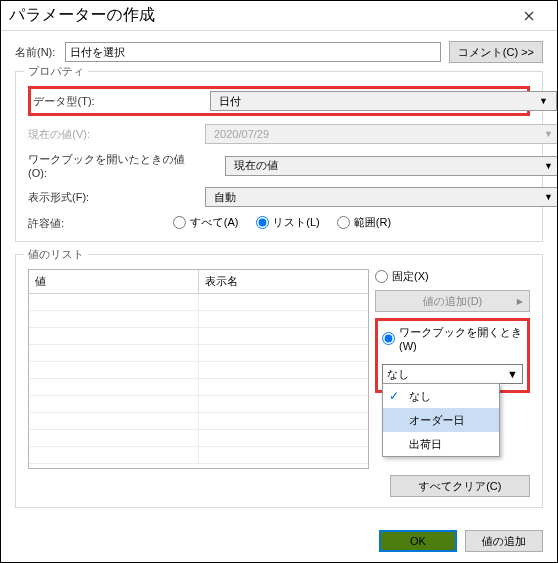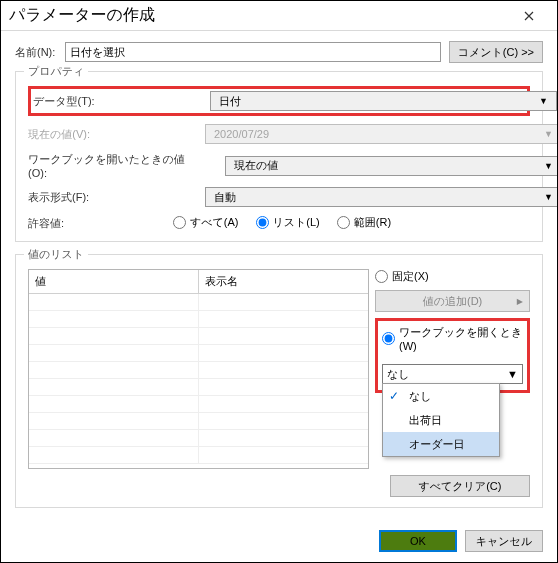--- a/index.html
+++ b/index.html
@@ -204,11 +204,11 @@
                 <span class="chk">✓</span>
                 <span>なし</span>
               </div>
+              <div class="item sel">
+                <span>オーダー日</span>
+              </div>
               <div class="item">
                 <span>出荷日</span>
-              </div>
-              <div class="item sel">
-                <span>オーダー日</span>
               </div>
             </div>
           </div>

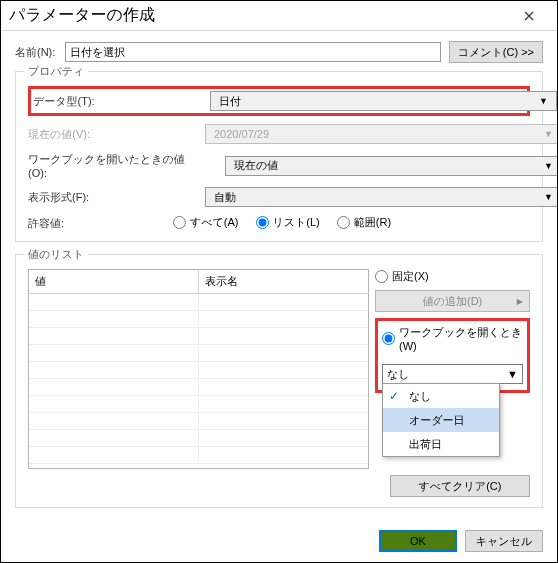--- a/index.html
+++ b/index.html
@@ -223,7 +223,7 @@
 
 <div class="footer">
   <button class="btn primary">OK</button>
-  <button class="btn">キャンセル</button>
+  <button class="btn">値の追加</button>
 </div>
 
 </body></html>

